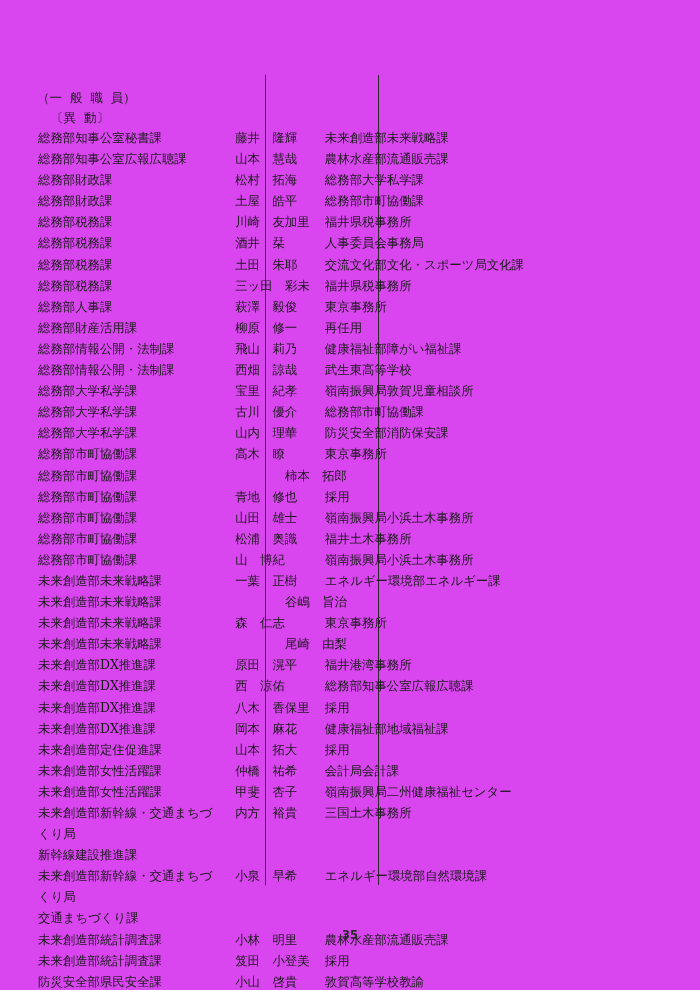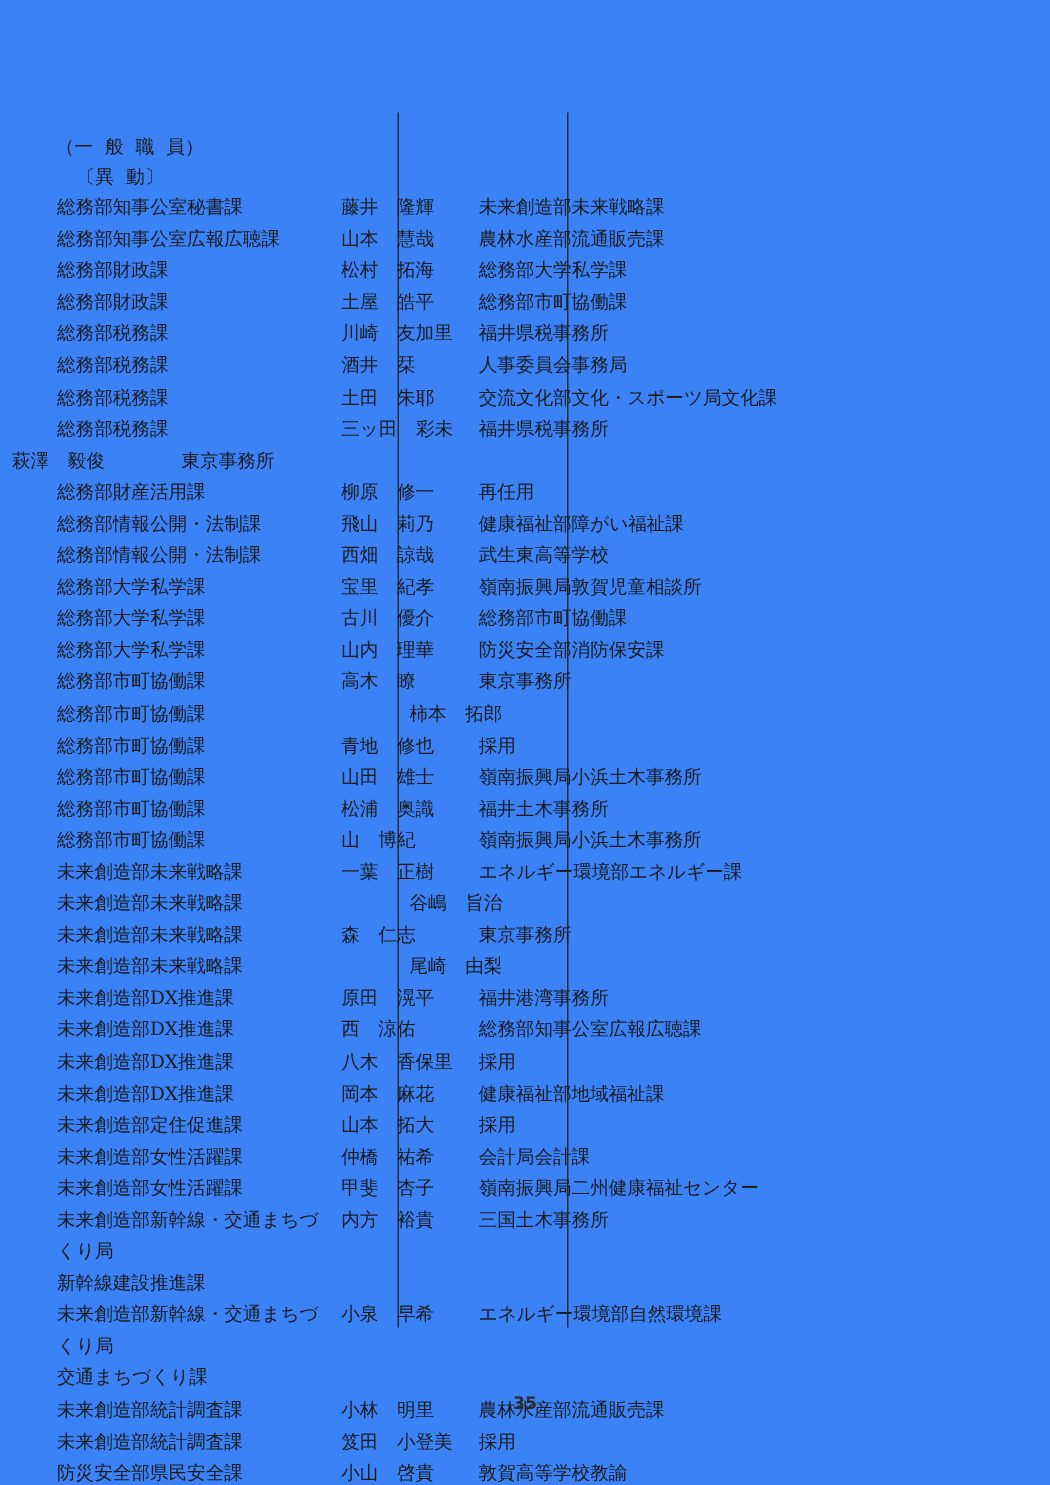--- a/index.html
+++ b/index.html
@@ -15,7 +15,7 @@
     position: relative;
     width: 700px;
     height: 990px;
-    background: #3b82f6;
+    background: #d946ef;
     overflow: hidden;
   }
 

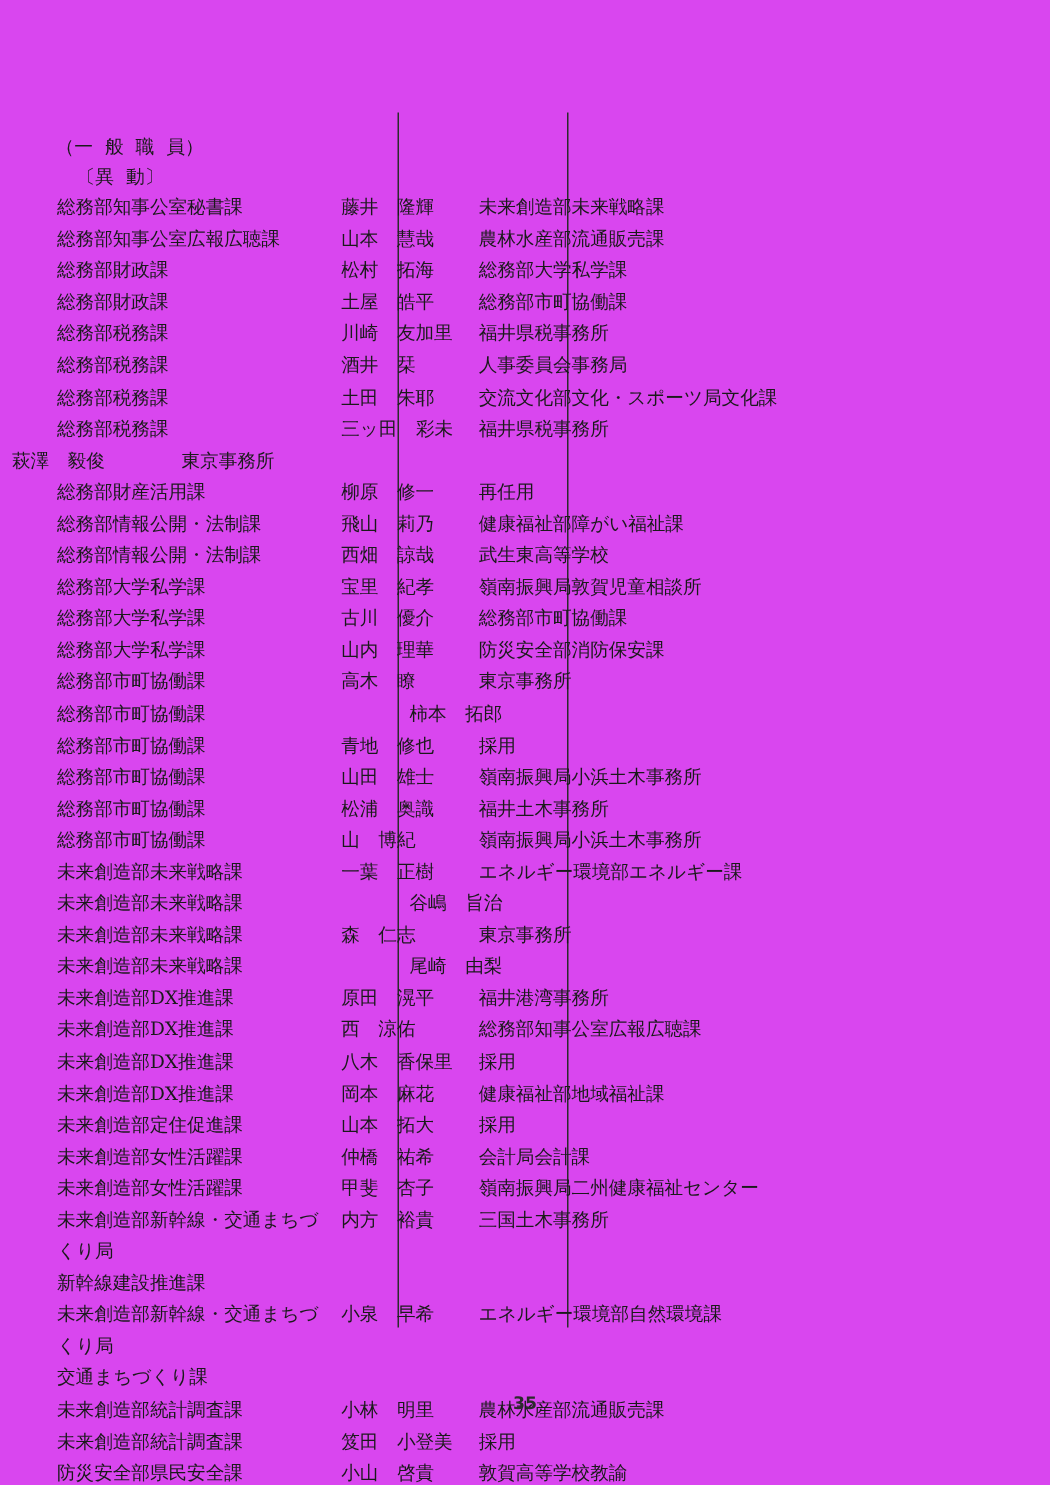--- a/index.html
+++ b/index.html
@@ -69,7 +69,7 @@
   }
   .cell-name {
     width: 106px;
-    margin-left: 7px;
+    margin-left: 19px;
     box-sizing: border-box;
   }
   .cell-dest {

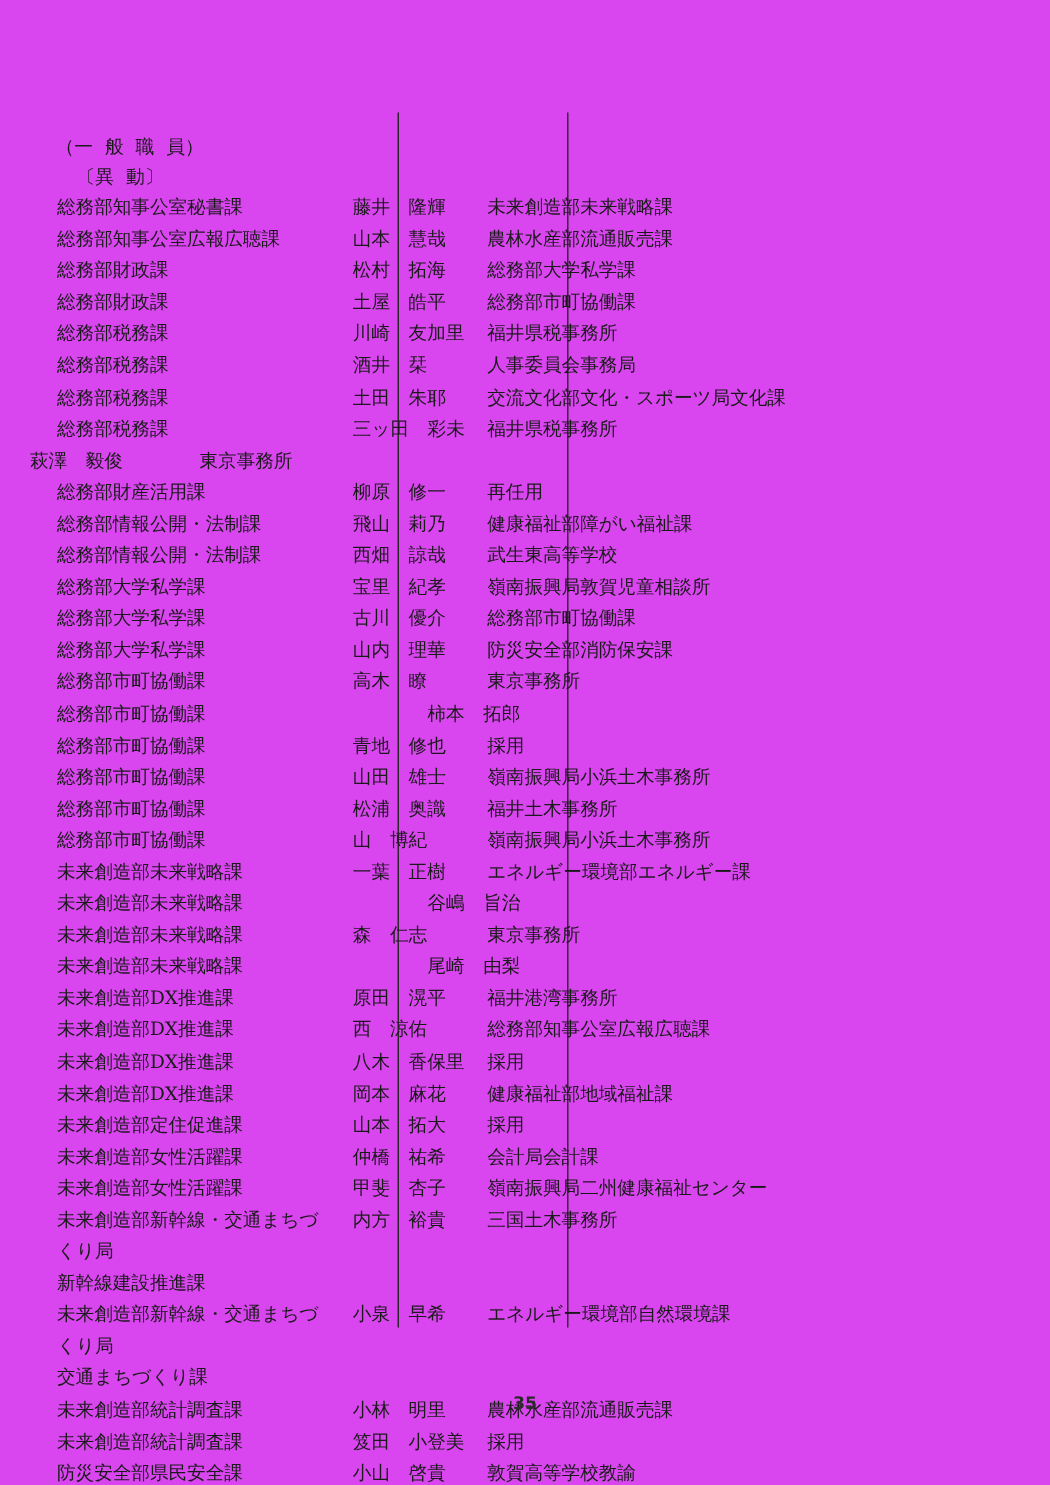--- a/index.html
+++ b/index.html
@@ -148,6 +148,7 @@
         <div class="cell cell-dest">福井県税事務所</div>
       </div>
       <div class="row">
+        <div class="cell cell-origin">総務部人事課</div>
         <div class="cell cell-name">萩澤　毅俊</div>
         <div class="cell cell-dest">東京事務所</div>
       </div>

